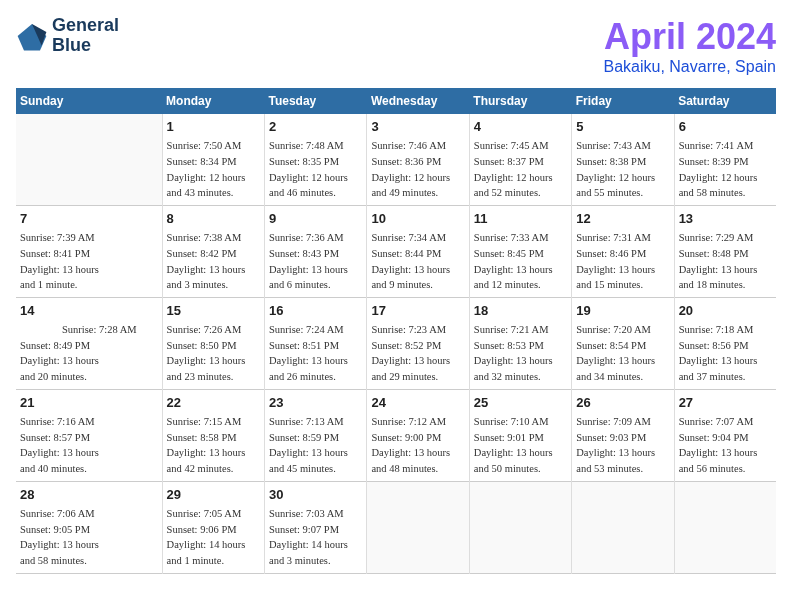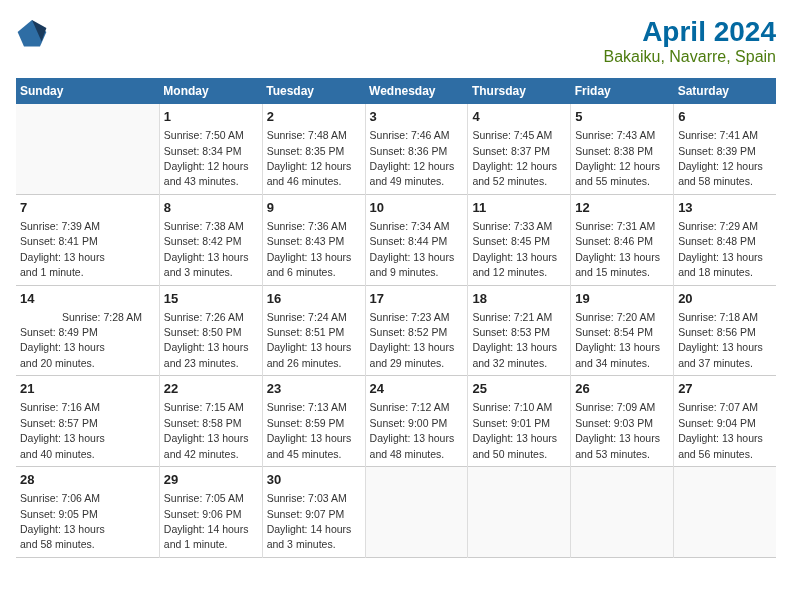--- a/index.html
+++ b/index.html
@@ -98,6 +98,10 @@
       <polygon points="20,5 38,20 30,38 10,38 2,20" fill="#2e6da4"></polygon>
       <polygon points="20,5 38,15 32,32" fill="#1a3a5c"></polygon>
     </svg>
+    <div>
+      <div class="logo-text">General</div>
+      <div class="logo-text">Blue</div>
+    </div>
   </div>
   <div class="title-block">
     <h1>April 2024</h1>

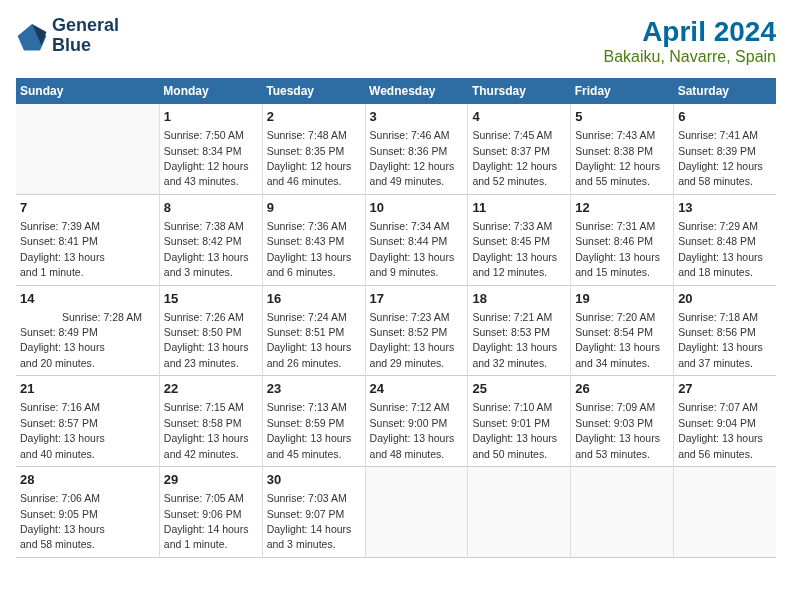--- a/index.html
+++ b/index.html
@@ -35,8 +35,8 @@
       text-align: right;
     }
     .title-block h1 {
-      font-size: 28px;
-      color: #0369a1;
+      font-size: 36px;
+      color: #8b5cf6;
       font-weight: bold;
       margin-left: 28px;
     }

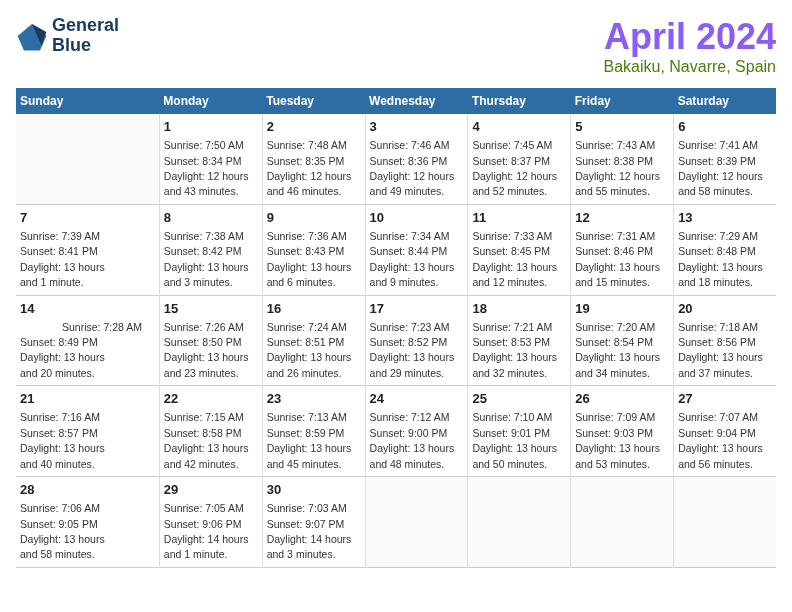--- a/index.html
+++ b/index.html
@@ -42,7 +42,7 @@
     }
     .title-block h2 {
       font-size: 16px;
-      color: #4d7c0f;
+      color: #1d4ed8;
       font-weight: normal;
     }
     table {

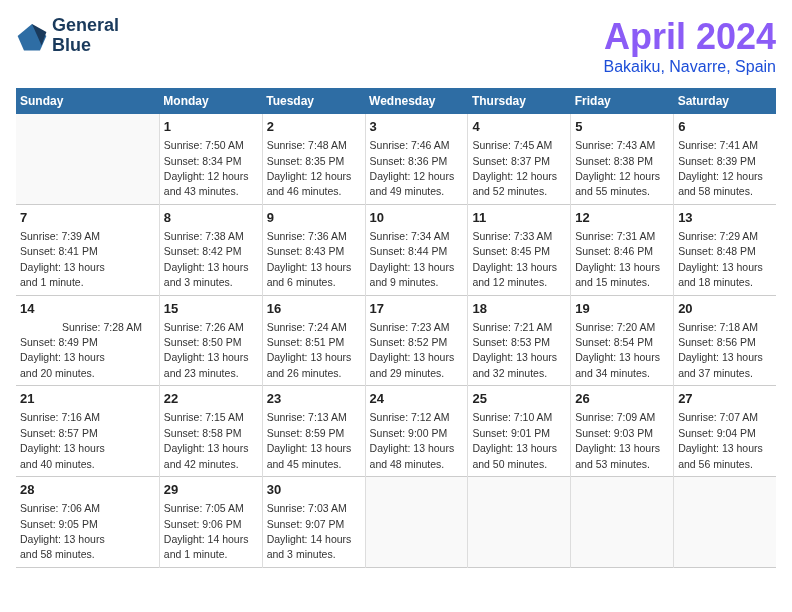--- a/index.html
+++ b/index.html
@@ -84,6 +84,7 @@
     .day-info {
       font-size: 10.5px;
       color: #333;
+      font-family: Liberation Serif, serif;
     }
     .empty-cell {
       background: #f9f9f9;

